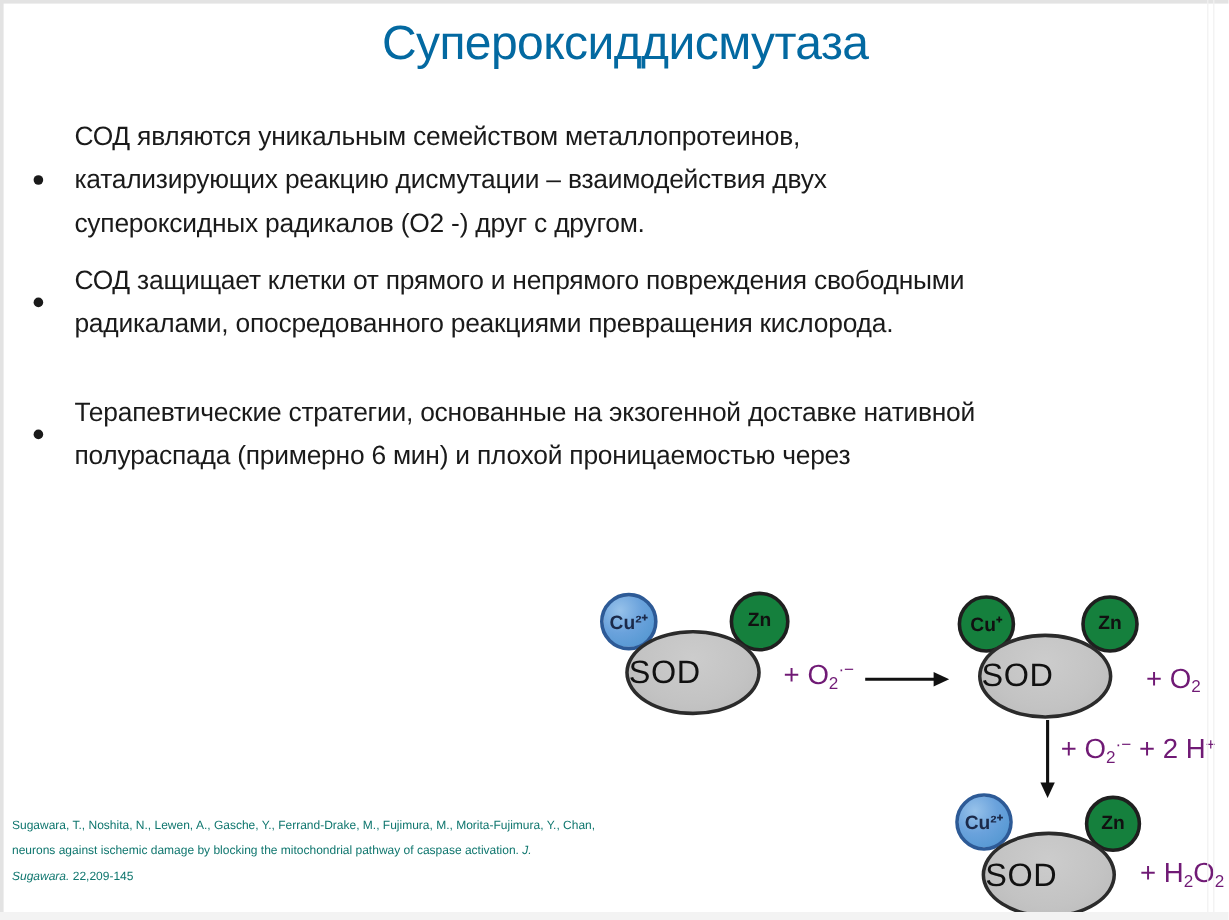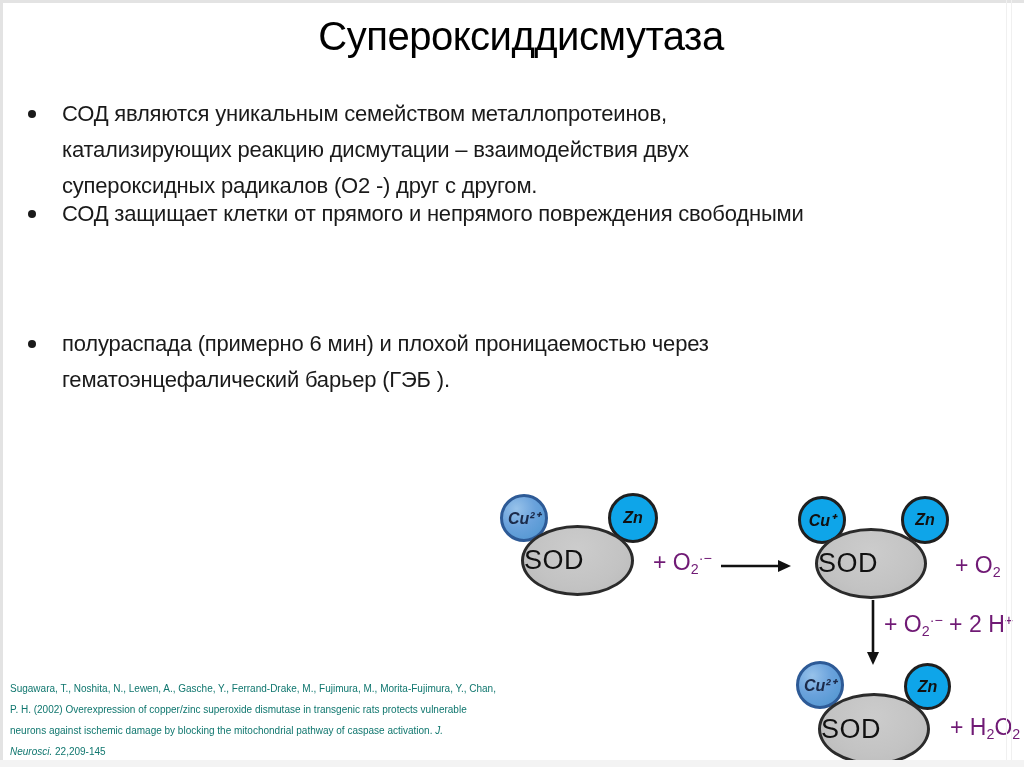--- a/index.html
+++ b/index.html
@@ -24,7 +24,7 @@
     position: absolute; left: 0; top: 14px; width: 1024px;
     text-align: center;
     font-size: 40px; font-weight: 400; letter-spacing: -0.5px;
-    color: #000000;
+    color: #0369a1;
     padding-left: 18px;
   }
 

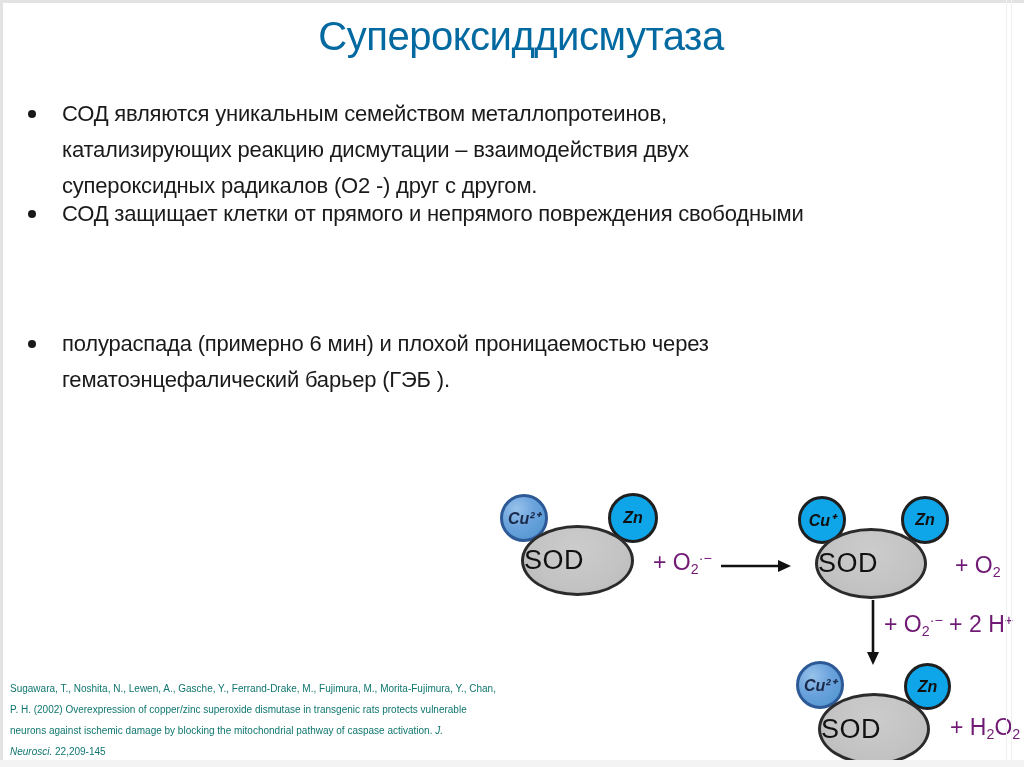--- a/index.html
+++ b/index.html
@@ -30,7 +30,7 @@
 
   .bullet {
     position: absolute; left: 25px; width: 975px;
-    display: flex; align-items: flex-start;
+    display: flex; align-items: center;
   }
   .bullet-1 { top: 96px; }
   .bullet-2 { top: 196px; }

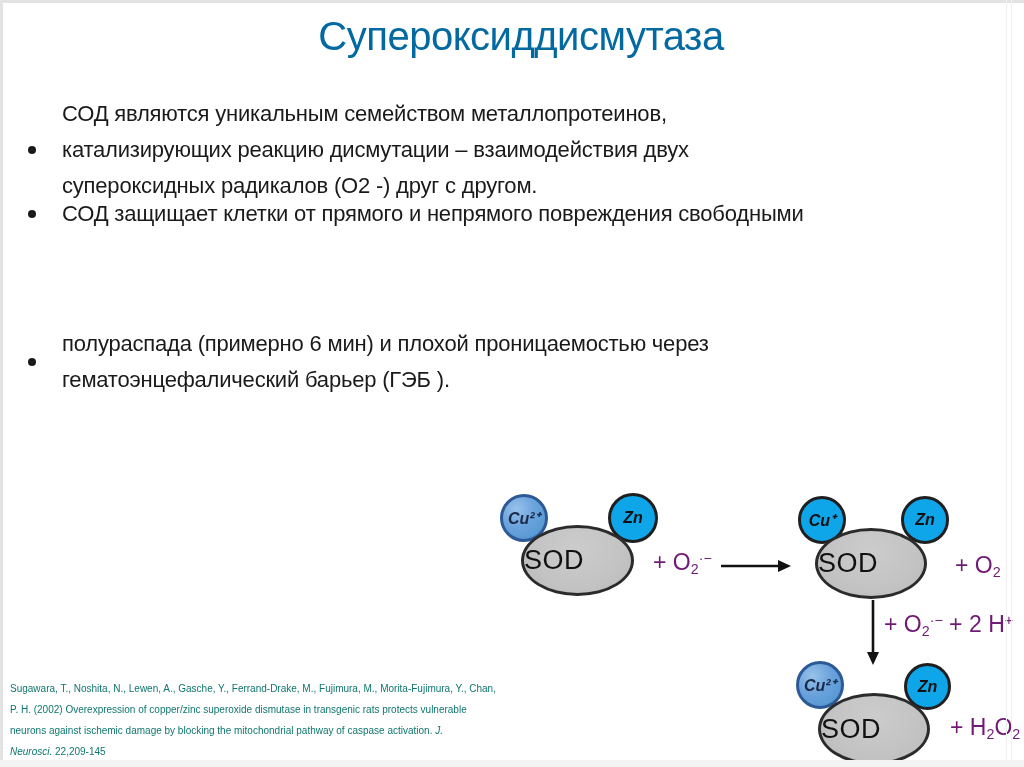--- a/index.html
+++ b/index.html
@@ -33,7 +33,7 @@
     display: flex; align-items: center;
   }
   .bullet-1 { top: 96px; }
-  .bullet-2 { top: 196px; }
+  .bullet-2 { top: 216px; }
   .bullet-3 { top: 326px; }
   .dot {
     flex: 0 0 37px;

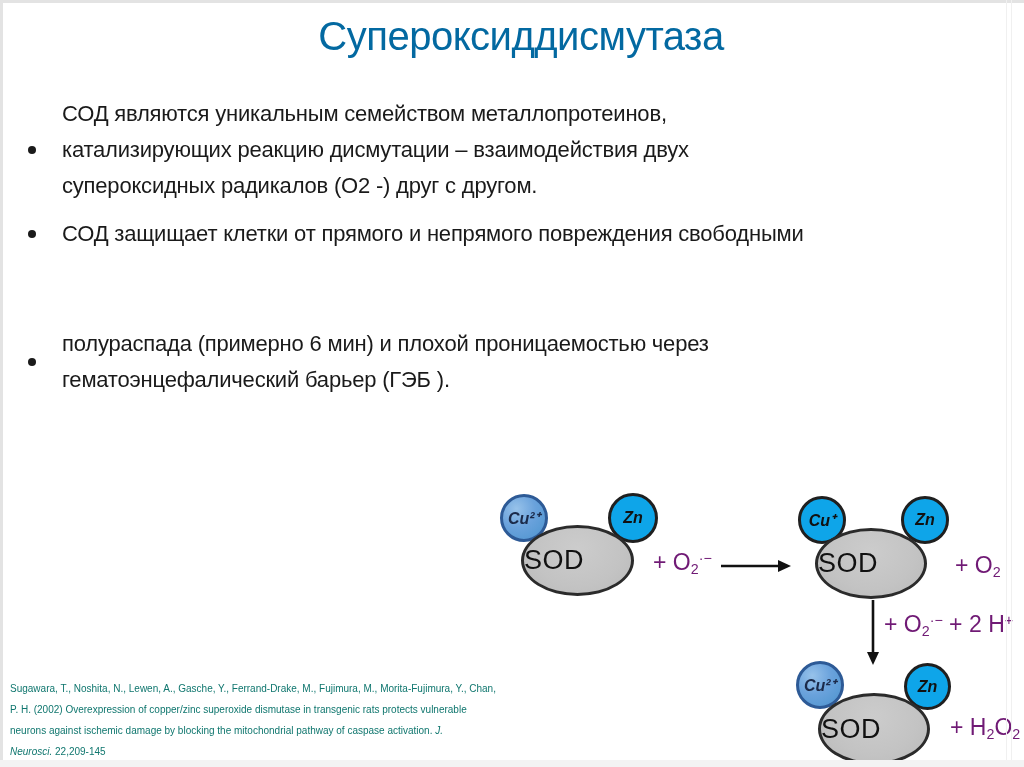--- a/index.html
+++ b/index.html
@@ -114,6 +114,7 @@
     <span class="dot"></span>
     <div class="btext">
       <div class="bline">СОД защищает клетки от прямого и непрямого повреждения свободными</div>
+      <div class="bline">радикалами, опосредованного реакциями превращения кислорода.</div>
     </div>
   </div>
 

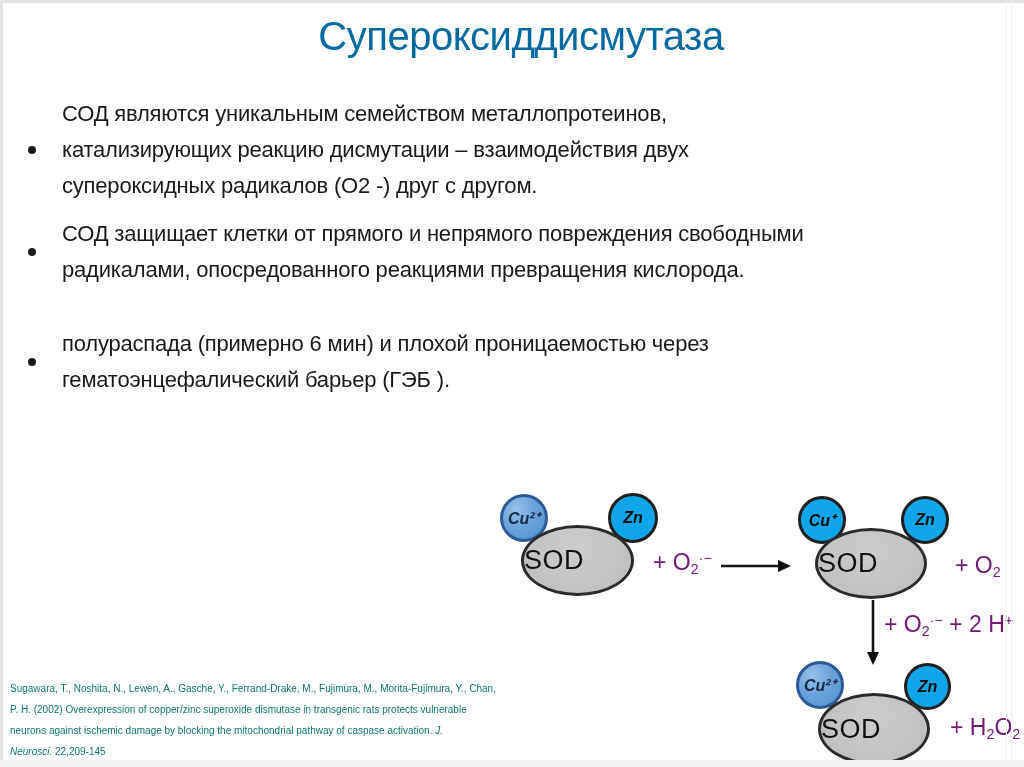--- a/index.html
+++ b/index.html
@@ -121,6 +121,7 @@
   <div class="bullet bullet-3">
     <span class="dot"></span>
     <div class="btext">
+      <div class="bline">Терапевтические стратегии, основанные на экзогенной доставке нативной</div>
       <div class="bline">полураспада (примерно 6 мин) и плохой проницаемостью через</div>
       <div class="bline">гематоэнцефалический барьер (ГЭБ ).</div>
     </div>

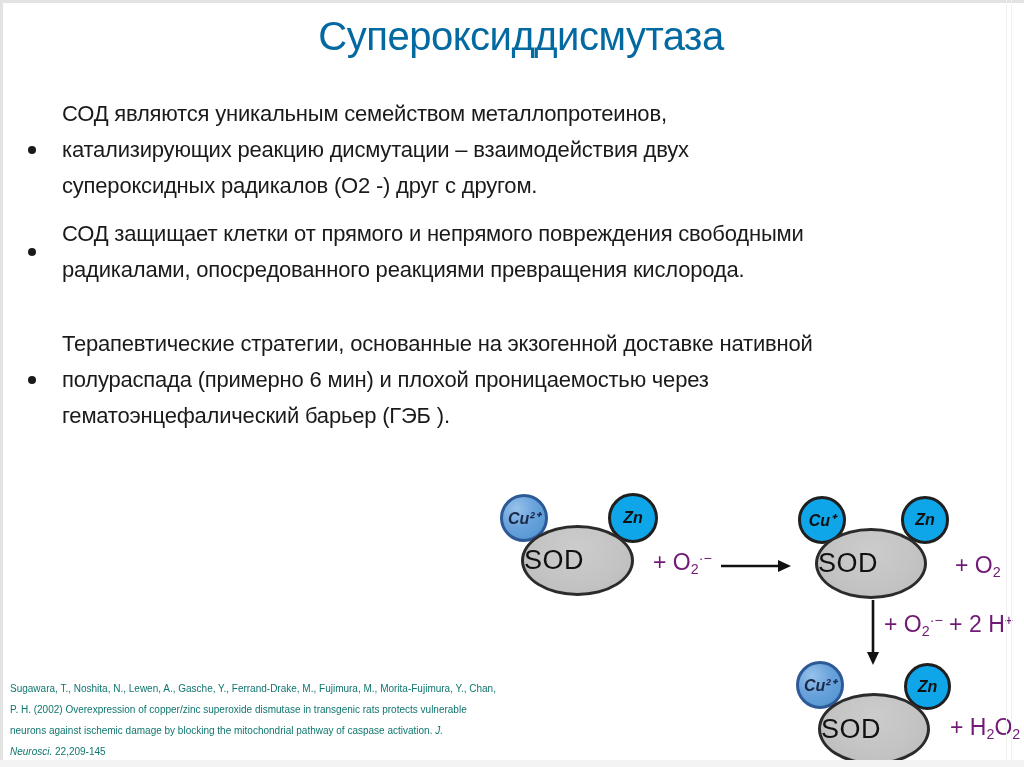--- a/index.html
+++ b/index.html
@@ -123,7 +123,6 @@
     <div class="btext">
       <div class="bline">Терапевтические стратегии, основанные на экзогенной доставке нативной</div>
       <div class="bline">полураспада (примерно 6 мин) и плохой проницаемостью через</div>
-      <div class="bline">гематоэнцефалический барьер (ГЭБ ).</div>
     </div>
   </div>
 

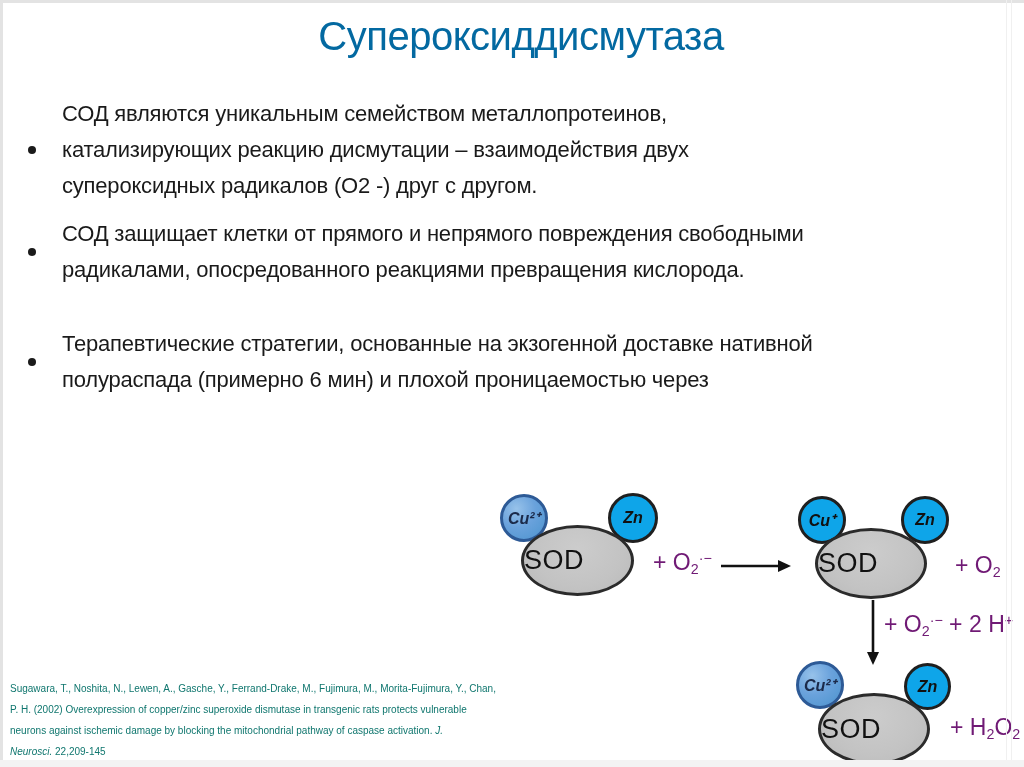--- a/index.html
+++ b/index.html
@@ -51,7 +51,6 @@
     position: absolute; width: 48px; height: 48px; border-radius: 50%;
     display: flex; align-items: center; justify-content: center;
     z-index: 1;
-    font-style: italic;
   }
   .metal-cu {
     background: radial-gradient(circle at 32% 28%, #97c2ea 0%, #6aa2dc 45%, #5b9bd5 72%, #4f8cc8 100%);

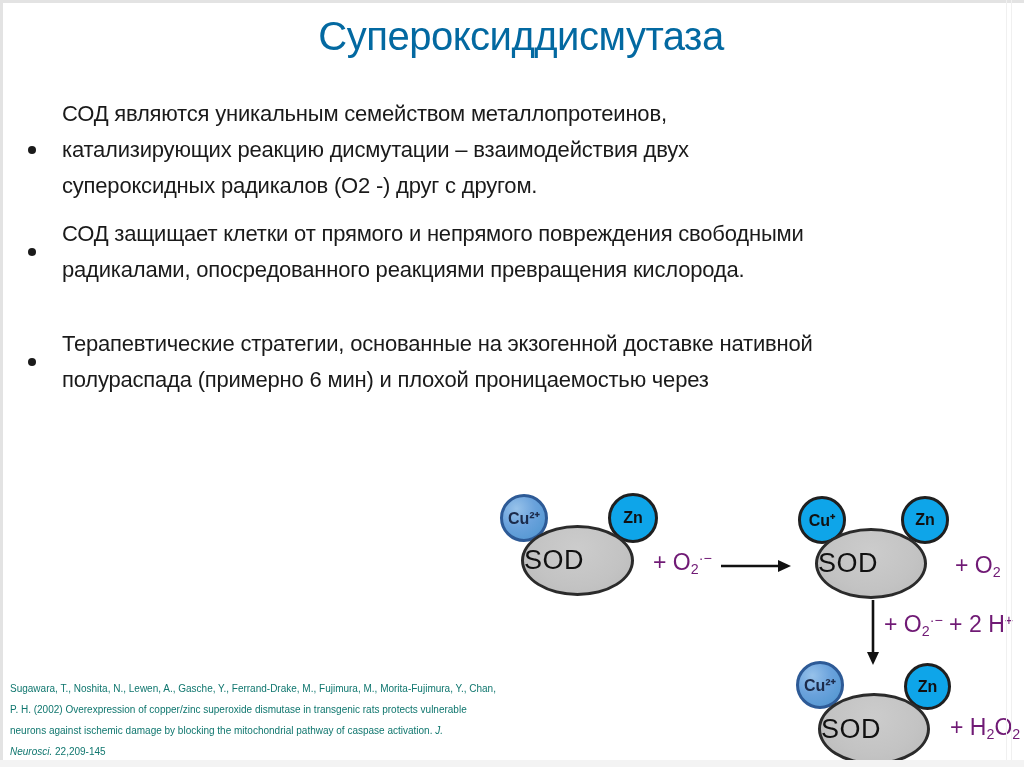--- a/index.html
+++ b/index.html
@@ -58,7 +58,7 @@
     color: #1b2a4a;
   }
   .metal-zn, .metal-cu-white {
-    background: #0ea5e9;
+    background: #15803d;
     border: 3px solid #1f1f1f;
     color: #111111;
   }

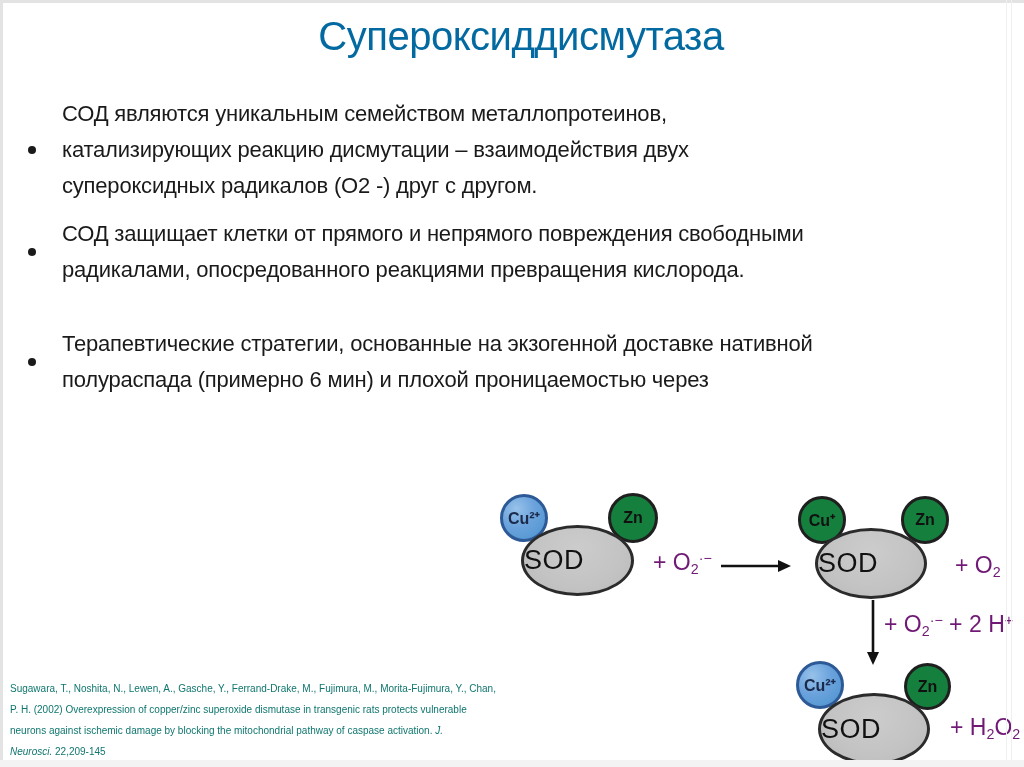--- a/index.html
+++ b/index.html
@@ -189,7 +189,6 @@
 
   <div class="citation">
     <div class="cline">Sugawara, T., Noshita, N., Lewen, A., Gasche, Y., Ferrand-Drake, M., Fujimura, M., Morita-Fujimura, Y., Chan,</div>
-    <div class="cline">P. H. (2002) Overexpression of copper/zinc superoxide dismutase in transgenic rats protects vulnerable</div>
     <div class="cline"><span>neurons against ischemic damage by blocking the mitochondrial pathway of caspase activation. </span><span class="it">J.</span></div>
     <div class="cline"><span class="it">Neurosci.</span><span> 22,209-145</span></div>
   </div>

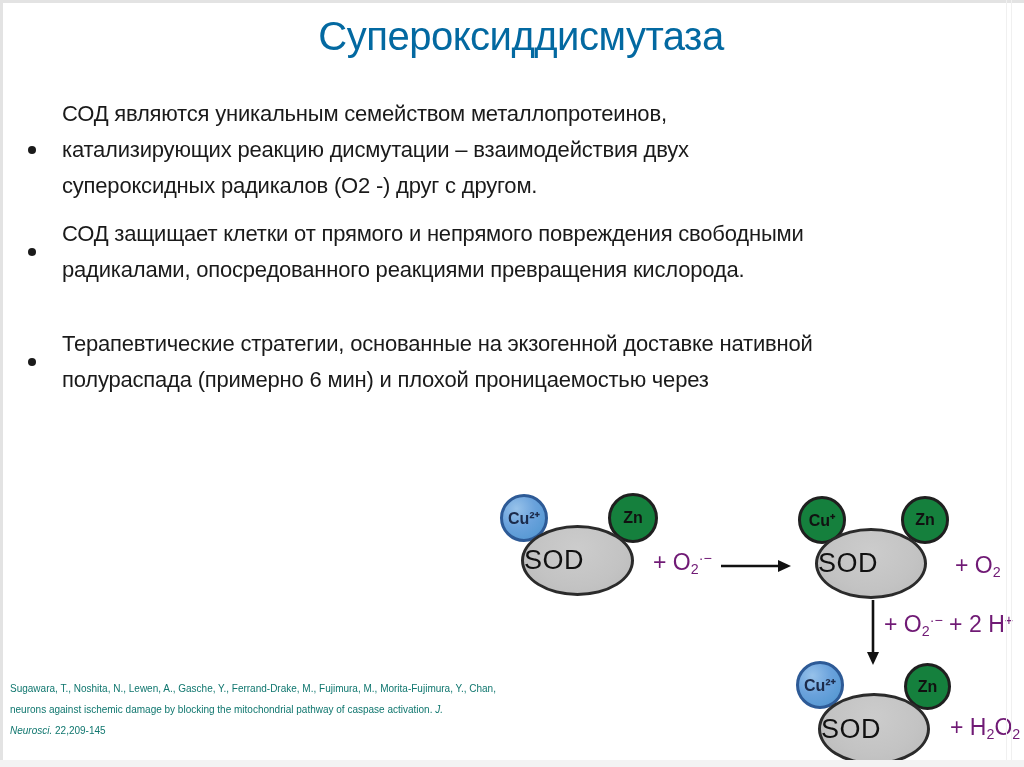--- a/index.html
+++ b/index.html
@@ -190,7 +190,7 @@
   <div class="citation">
     <div class="cline">Sugawara, T., Noshita, N., Lewen, A., Gasche, Y., Ferrand-Drake, M., Fujimura, M., Morita-Fujimura, Y., Chan,</div>
     <div class="cline"><span>neurons against ischemic damage by blocking the mitochondrial pathway of caspase activation. </span><span class="it">J.</span></div>
-    <div class="cline"><span class="it">Neurosci.</span><span> 22,209-145</span></div>
+    <div class="cline"><span class="it">Sugawara.</span><span> 22,209-145</span></div>
   </div>
 
 </div>

